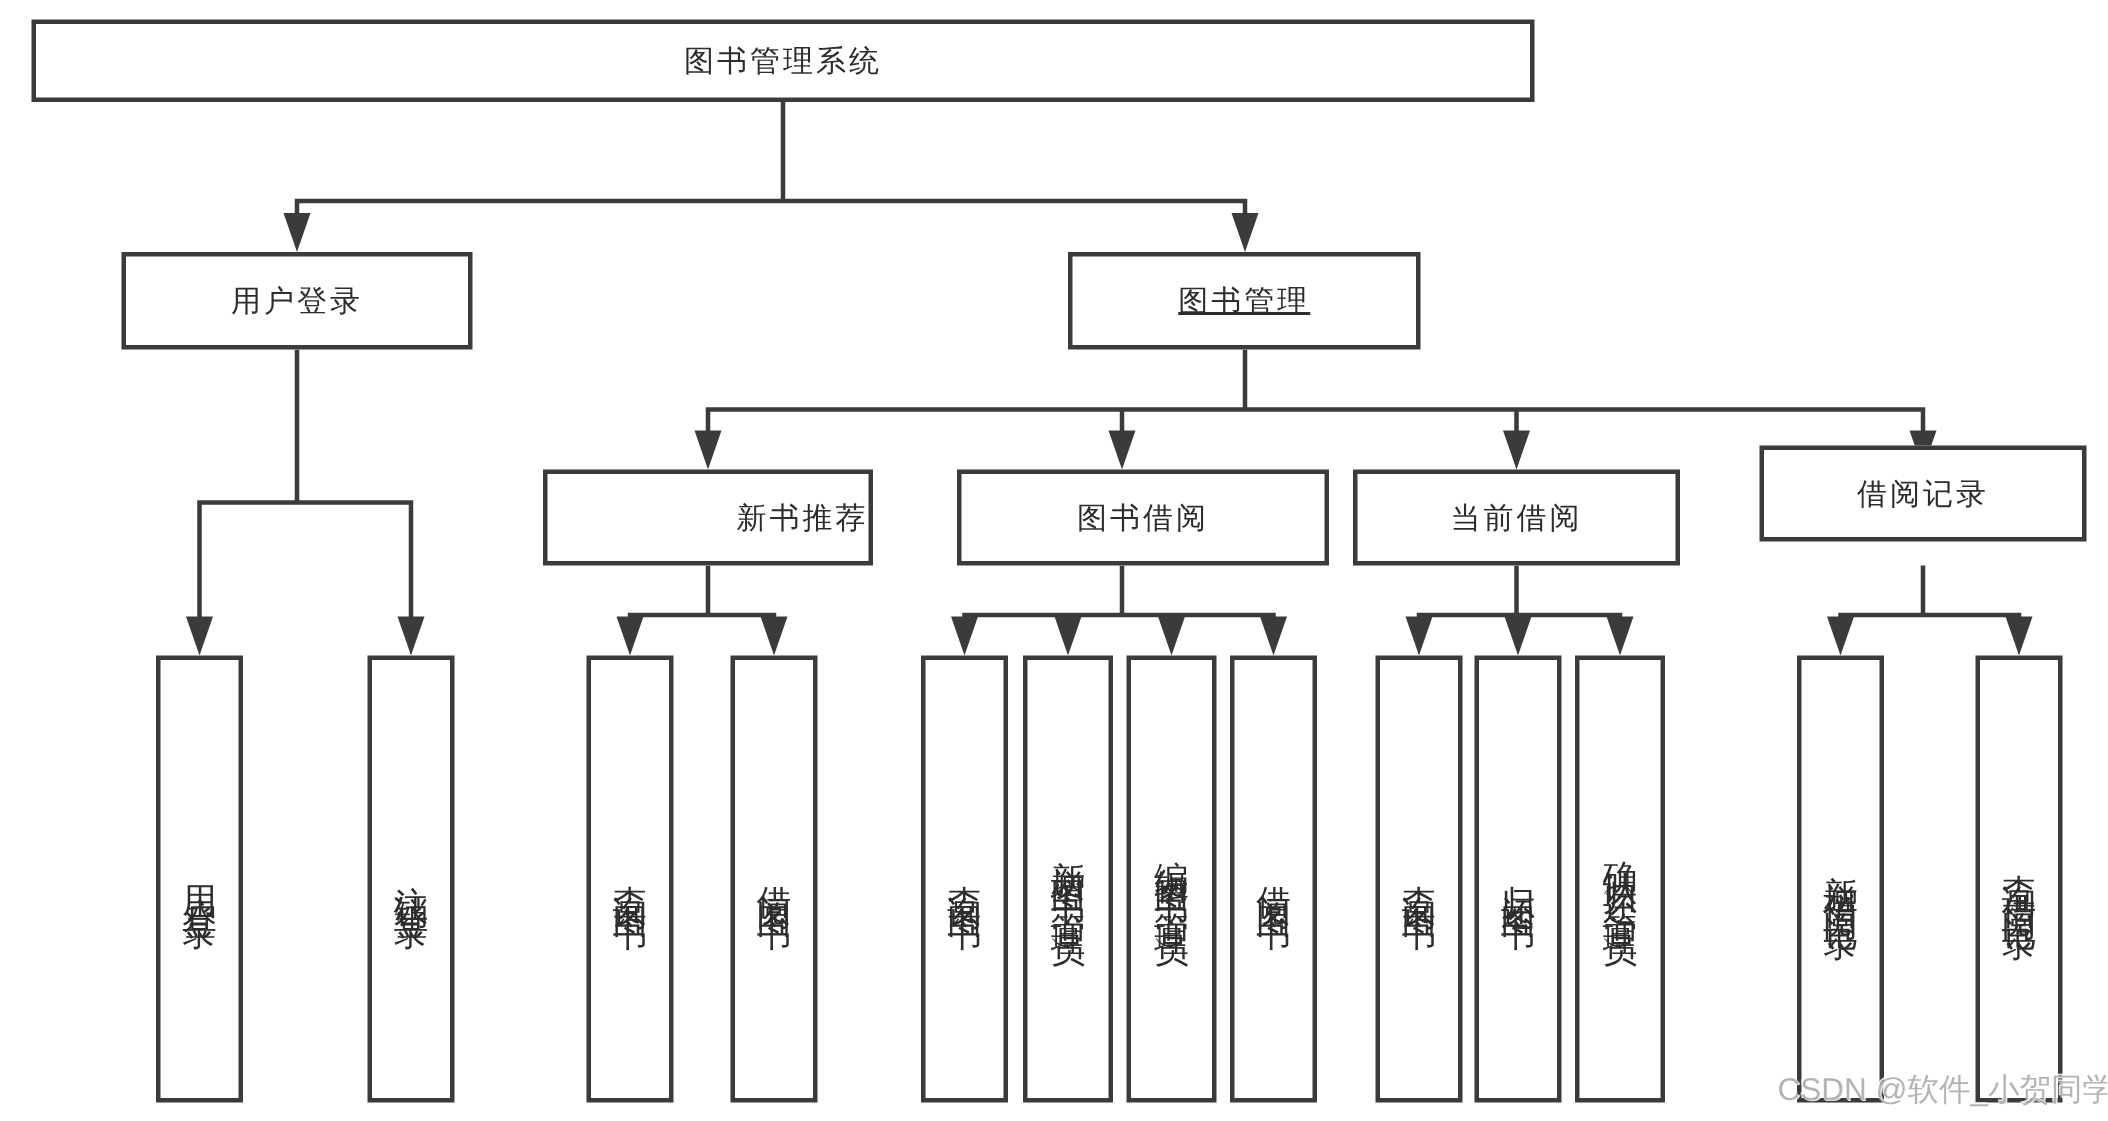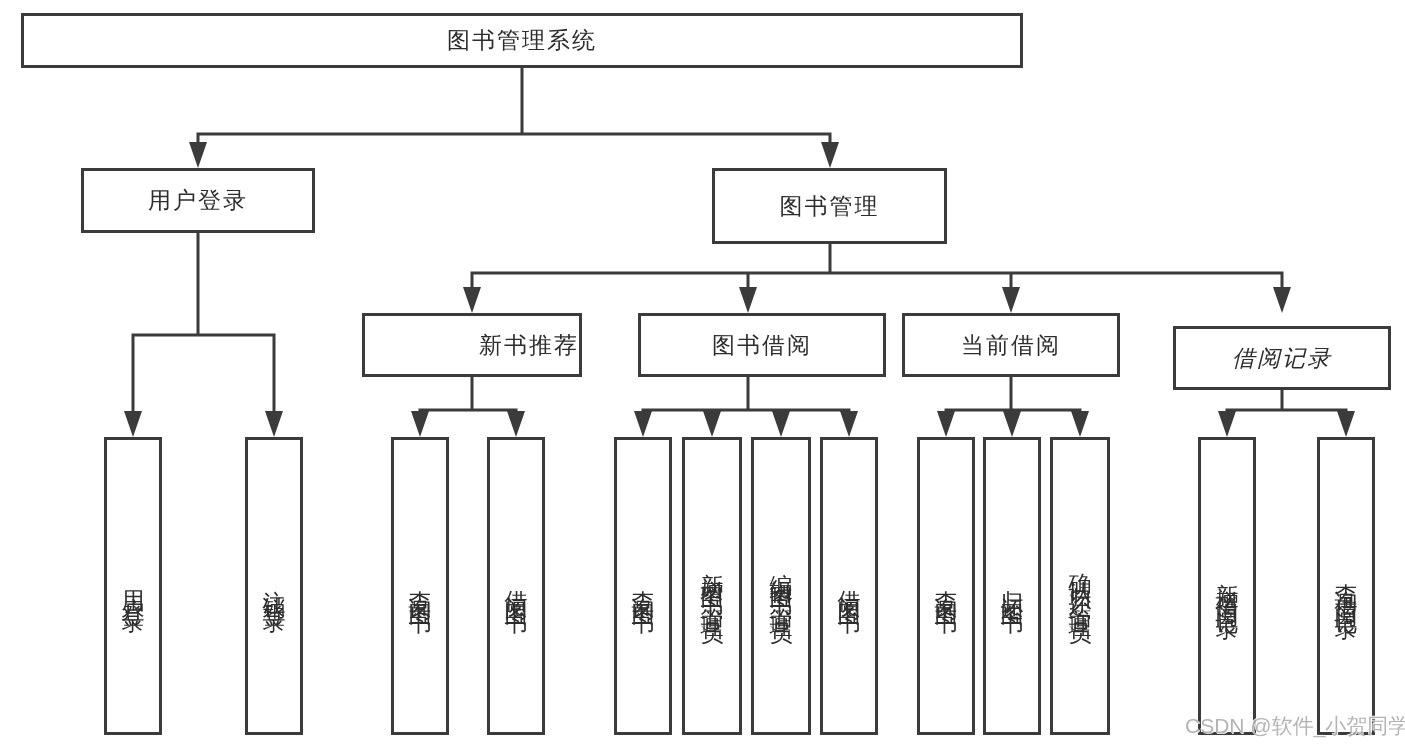--- a/index.html
+++ b/index.html
@@ -21,7 +21,7 @@
     display: flex;
     align-items: center;
     justify-content: center;
-    font-size: 23px;
+    font-size: 20px;
     letter-spacing: 2px;
     z-index: 2;
   }

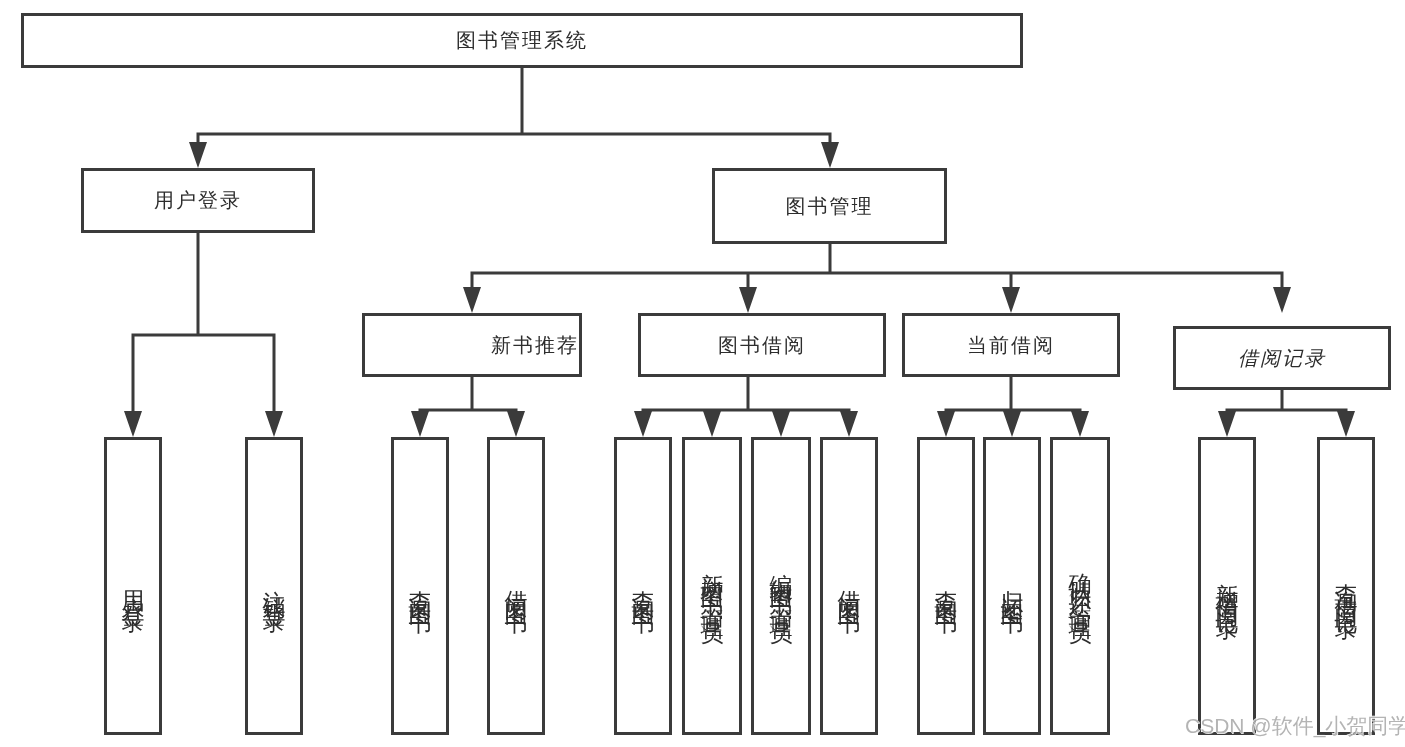--- a/index.html
+++ b/index.html
@@ -125,7 +125,7 @@
   <div class="hbox" style="left:81px; top:168px; width:234px; height:65px;">
     <span>用户登录</span>
   </div>
-  <div class="hbox" style="left:712px; top:168px; width:235px; height:76px;">
+  <div class="hbox" style="left:712px; top:168px; width:235px; height:65px;text-decoration:underline;">
     <span>图书管理</span>
   </div>
 

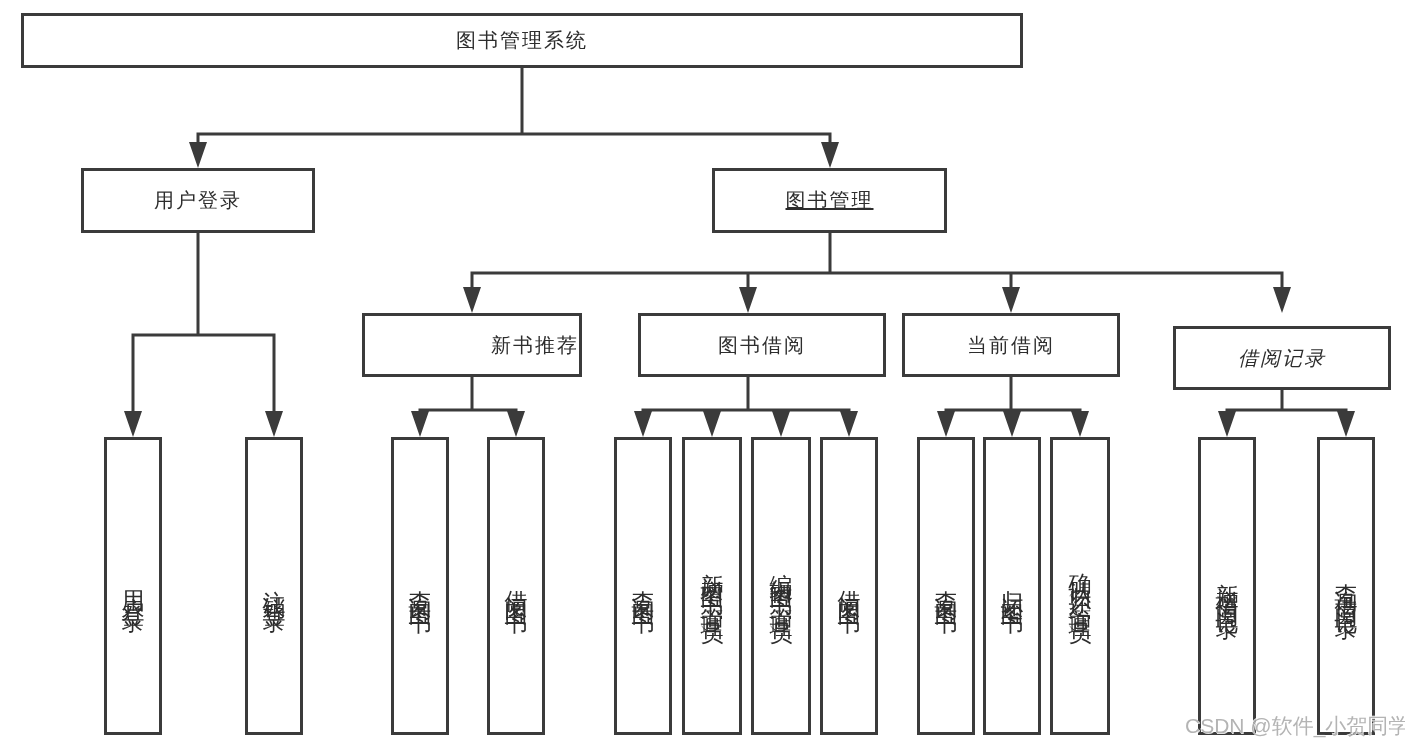--- a/index.html
+++ b/index.html
@@ -138,7 +138,7 @@
   <div class="hbox" style="left:902px; top:313px; width:218px; height:64px;">
     <span>当前借阅</span>
   </div>
-  <div class="hbox" style="left:1173px; top:326px; width:218px; height:64px;font-style:italic;">
+  <div class="hbox" style="left:1173px; top:297px; width:218px; height:64px;">
     <span>借阅记录</span>
   </div>
 

